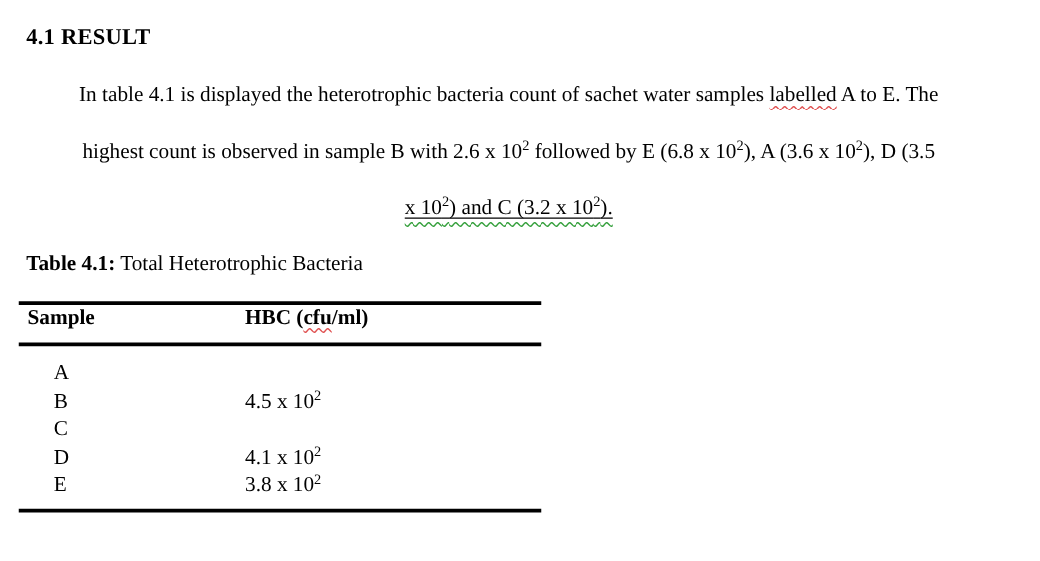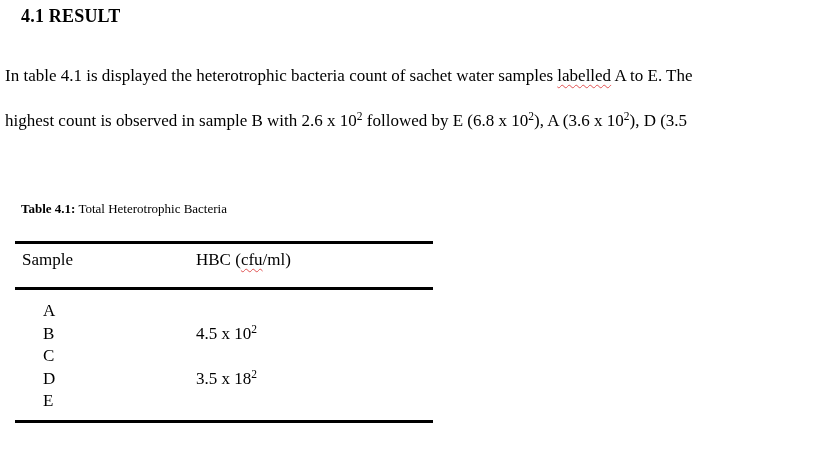--- a/index.html
+++ b/index.html
@@ -19,7 +19,7 @@
   .page{position:relative;width:832px;height:449px;background:var(--paper);}
 
   .heading{
-    position:absolute;left:21px;top:6px;
+    position:absolute;left:21px;top:19px;
     font-size:18px;font-weight:bold;letter-spacing:.2px;
     white-space:nowrap;
   }

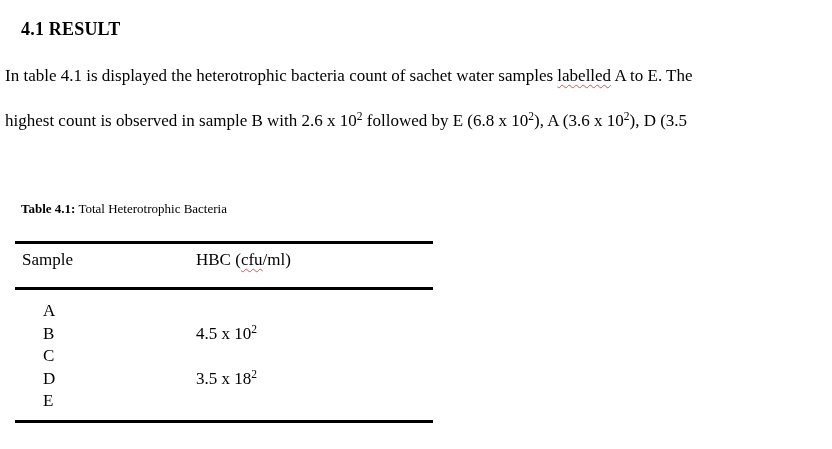--- a/index.html
+++ b/index.html
@@ -25,9 +25,9 @@
   }
 
   .para{
-    position:absolute;left:5px;top:36px;width:772px;
+    position:absolute;left:21px;top:36px;width:772px;
     font-size:17px;line-height:45px;
-    text-align:left;
+    text-align:center;
   }
   sup.exp{
     font-size:11.5px;line-height:0;

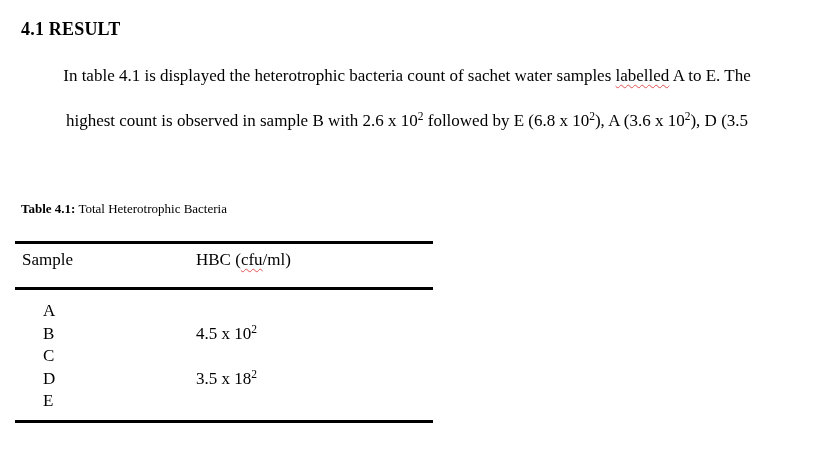--- a/index.html
+++ b/index.html
@@ -94,6 +94,7 @@
   <p class="para">
     <span>In table 4.1 is displayed the heterotrophic bacteria count of sachet water samples </span><span class="sq-red">labelled</span><span> A to E. The</span><br>
     <span>highest count is observed in sample B with 2.6 x 10</span><sup class="exp">2</sup><span> followed by E (6.8 x 10</span><sup class="exp">2</sup><span>), A (3.6 x 10</span><sup class="exp">2</sup><span>), D (3.5</span><br>
+    <span class="u-solid"><span class="sq-green"><span>x 10</span><sup class="exp">2</sup><span>) and C (3.2 x 10</span><sup class="exp">2</sup><span>).</span></span></span>
   </p>
 
   <div class="caption">

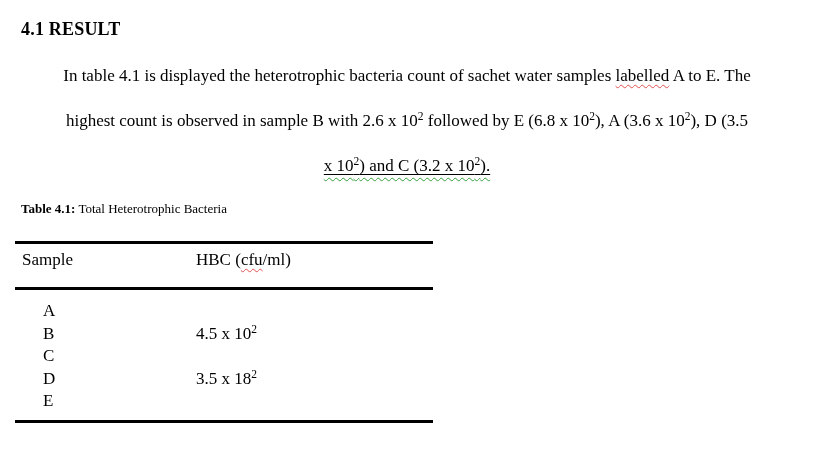--- a/index.html
+++ b/index.html
@@ -60,7 +60,7 @@
 
   .caption{
     position:absolute;left:21px;top:201px;
-    font-size:13px;white-space:nowrap;text-align:center;
+    font-size:17px;white-space:nowrap;text-align:center;
   }
   .caption .cap-label{font-weight:bold;}
 

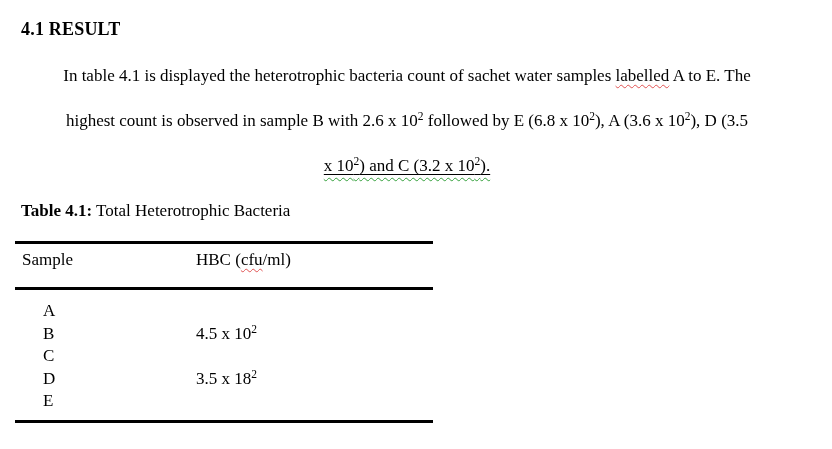--- a/index.html
+++ b/index.html
@@ -70,10 +70,10 @@
   }
   .rule{height:3px;background:var(--ink);}
   .thead-row{
-    height:43px;
+    height:30px;
     display:grid;grid-template-columns:181px auto;
     align-items:end;
-    font-weight:normal;
+    font-weight:bold;
     padding-bottom:17px;box-sizing:border-box;
   }
   .thead-row .c1{padding-left:7px;}

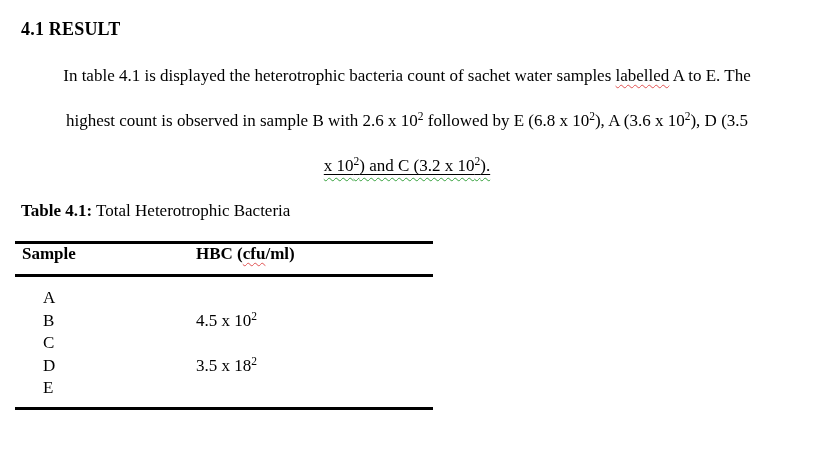--- a/index.html
+++ b/index.html
@@ -124,7 +124,7 @@
       </div>
       <div class="trow">
         <span class="c1">D</span>
-        <span class="c2"><span>3.5 x 18</span><sup class="exp">2</sup></span>
+        <span class="c2"><span>4.1 x 10</span><sup class="exp">2</sup></span>
       </div>
       <div class="trow">
         <span class="c1">E</span>

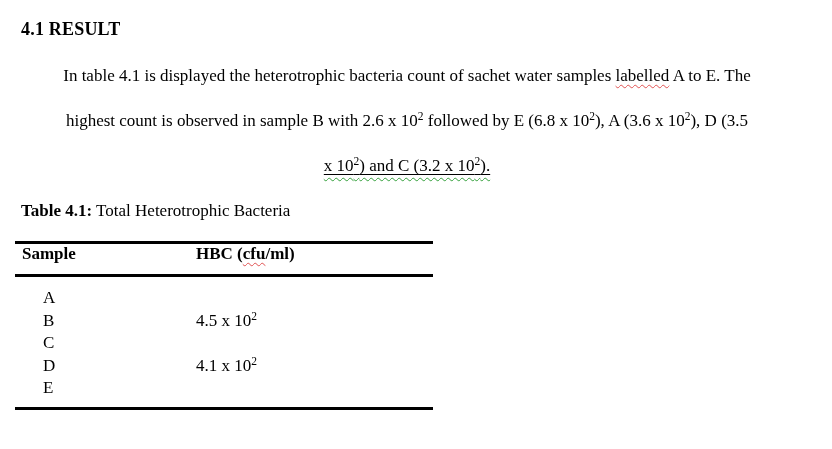--- a/index.html
+++ b/index.html
@@ -128,6 +128,7 @@
       </div>
       <div class="trow">
         <span class="c1">E</span>
+        <span class="c2"><span>3.8 x 10</span><sup class="exp">2</sup></span>
       </div>
     </div>
 

